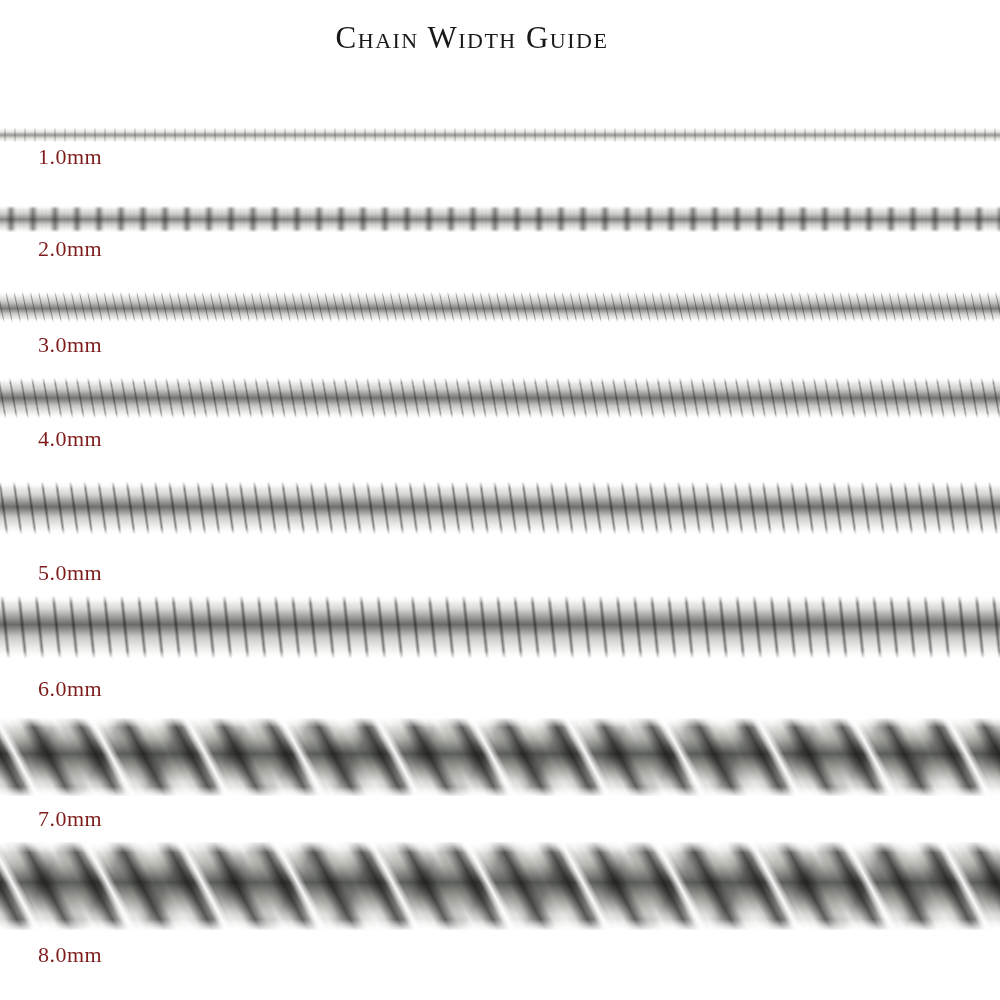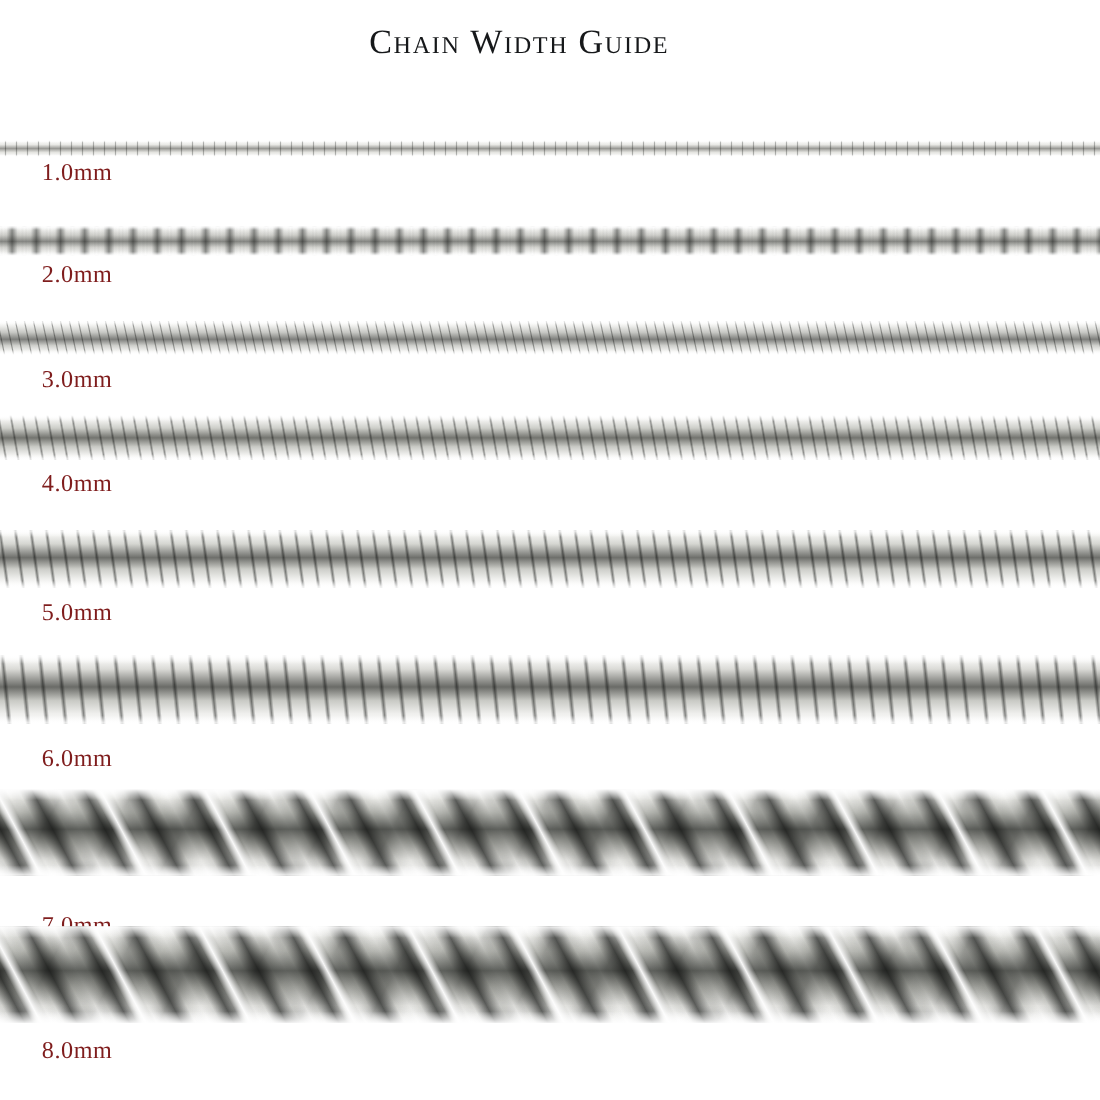--- a/index.html
+++ b/index.html
@@ -272,7 +272,7 @@
     <div class="links"></div>
     <div class="edge-shade"></div>
   </div>
-  <div class="chain-label" style="top:544px;text-align:center;">5.0mm</div>
+  <div class="chain-label" style="top:560px;text-align:center;">5.0mm</div>
 </div>
 
 <div class="chain-row w6">

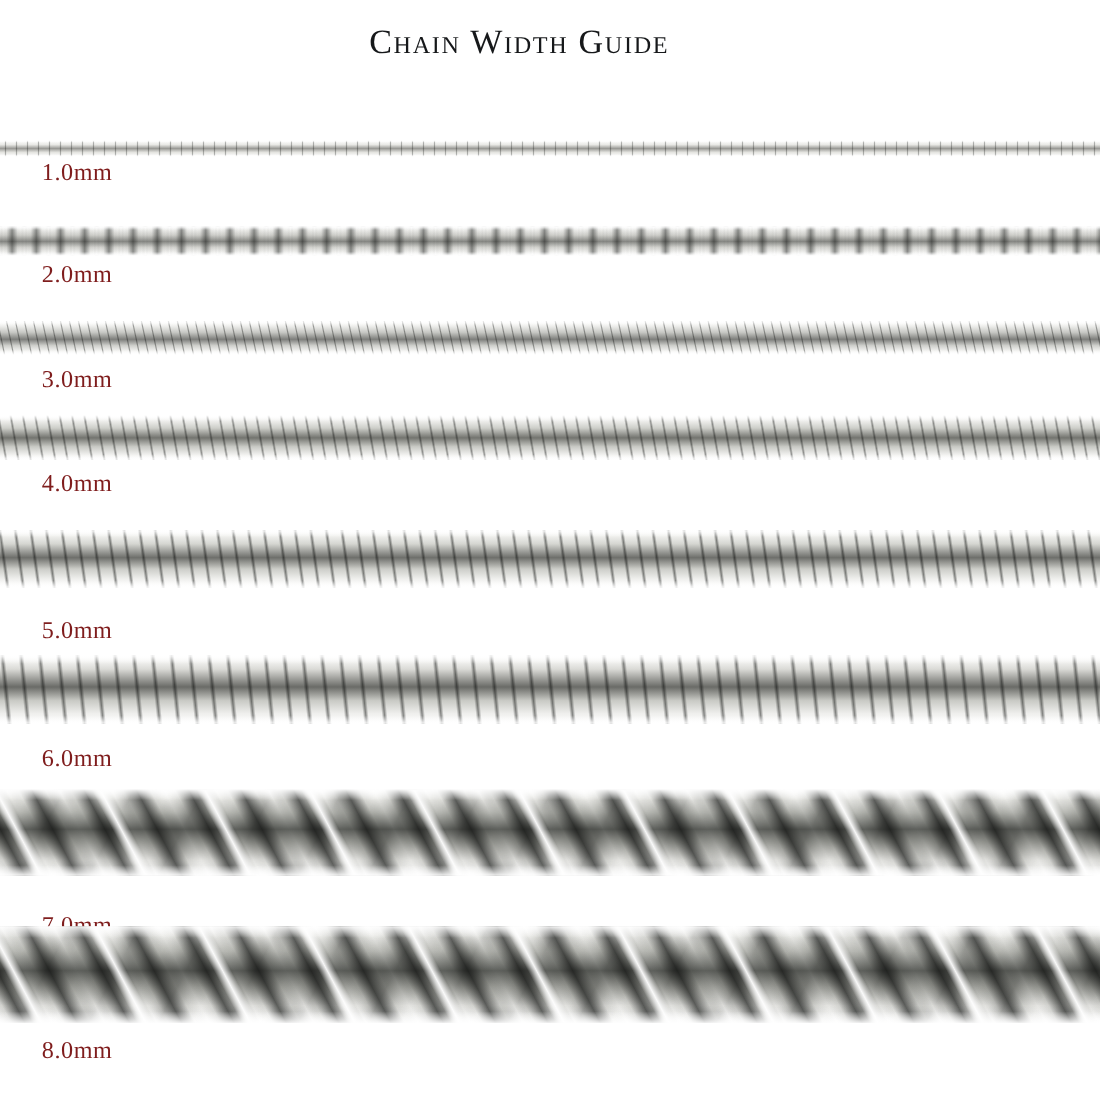--- a/index.html
+++ b/index.html
@@ -291,7 +291,7 @@
     <div class="sheen"></div>
     <div class="edge-shade"></div>
   </div>
-  <div class="chain-label" style="top:828px;">7.0mm</div>
+  <div class="chain-label" style="top:806px;">7.0mm</div>
 </div>
 
 <div class="chain-row rope">

